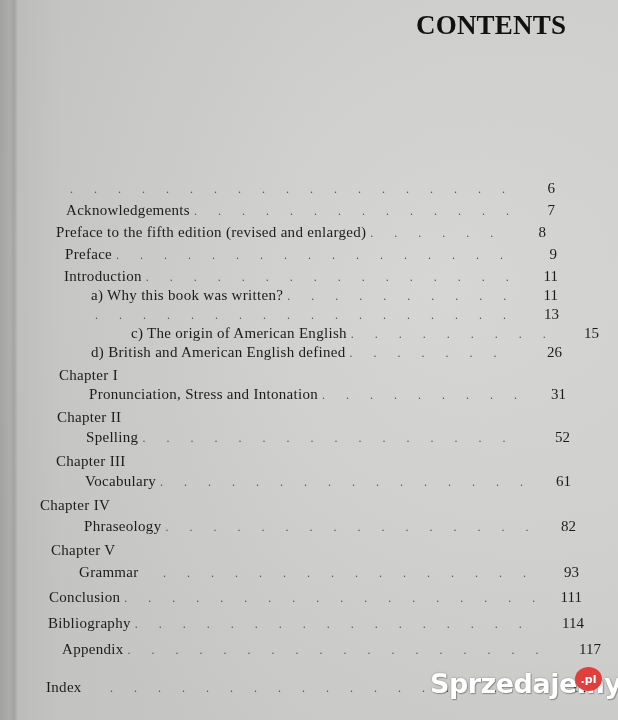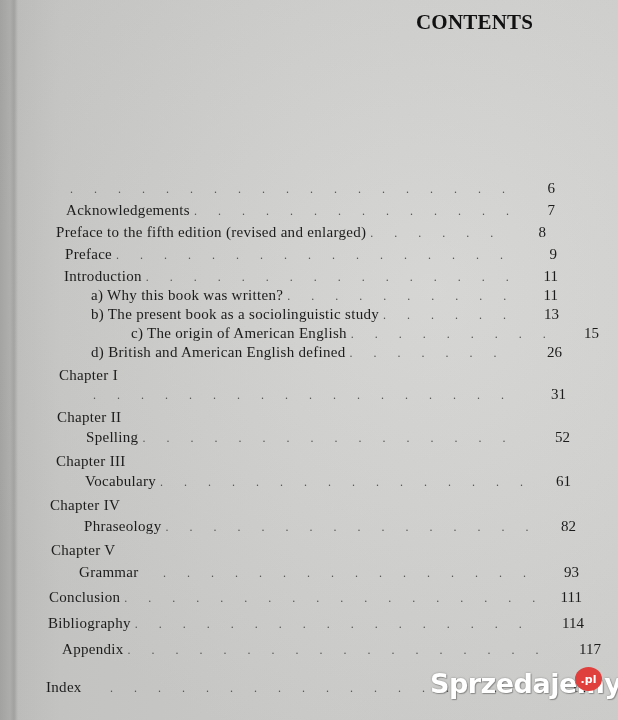--- a/index.html
+++ b/index.html
@@ -16,7 +16,7 @@
   }
   .title {
     position: absolute; top: 10px; left: 416px;
-    font-size: 21px; font-weight: bold; letter-spacing: 0.2px; color: #111;
+    font-size: 27px; font-weight: bold; letter-spacing: 0.2px; color: #111;
   }
   .toc { position: absolute; left: 0; top: 0; width: 618px; }
   .row {

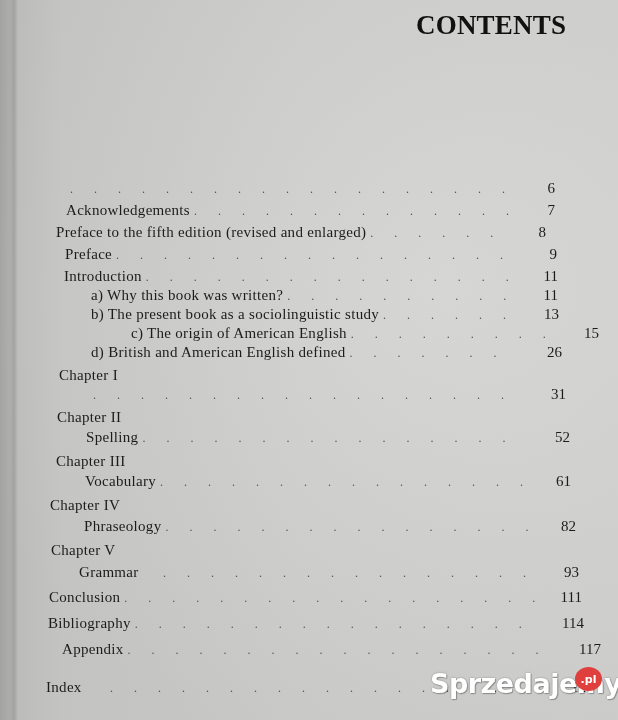--- a/index.html
+++ b/index.html
@@ -82,7 +82,6 @@
     <span class="page">11</span>
   </div>
   <div class="row" style="left:91px; top:306px; width:468px;">
-    <span class="label">b) The present book as a sociolinguistic study</span>
     <span class="leader">. . . . . . . . . . . . . . . . . . . . . . . . . . . . . . . . . . . . .</span>
     <span class="page">13</span>
   </div>

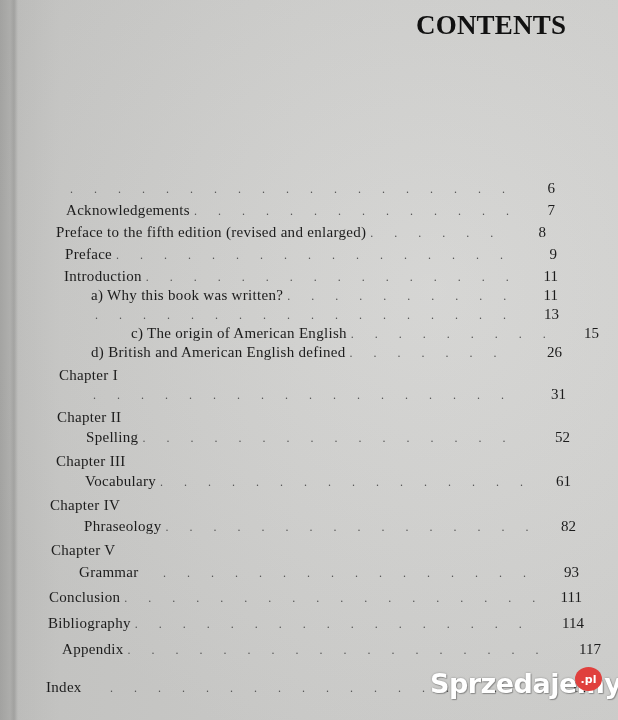--- a/index.html
+++ b/index.html
@@ -98,6 +98,7 @@
 
   <div class="heading" style="left:59px; top:367px;">Chapter I</div>
   <div class="row" style="left:89px; top:386px; width:477px;">
+    <span class="label">Pronunciation, Stress and Intonation</span>
     <span class="leader">. . . . . . . . . . . . . . . . . . . . . . . . . . . . . . . . . . . . .</span>
     <span class="page">31</span>
   </div>

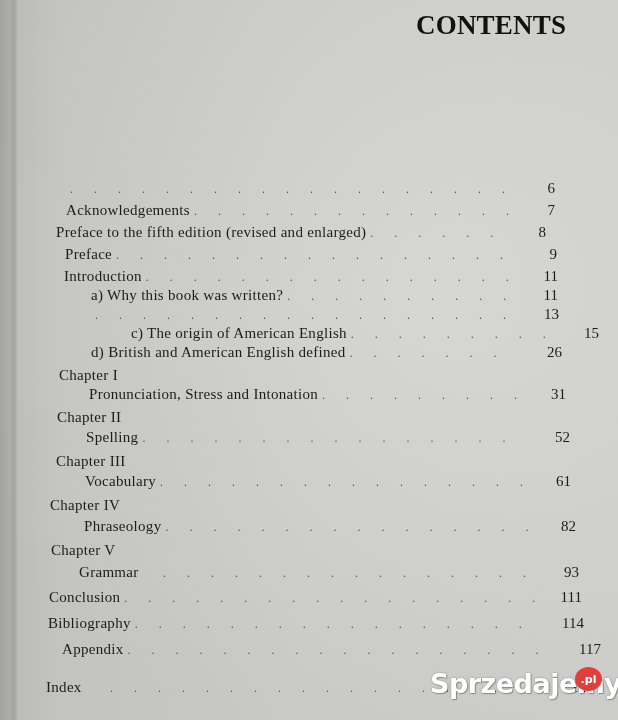--- a/index.html
+++ b/index.html
@@ -117,7 +117,7 @@
     <span class="page">61</span>
   </div>
 
-  <div class="heading" style="left:50px; top:497px;">Chapter IV</div>
+  <div class="heading" style="left:40px; top:497px;">Chapter IV</div>
   <div class="row" style="left:84px; top:518px; width:492px;">
     <span class="label">Phraseology</span>
     <span class="leader">. . . . . . . . . . . . . . . . . . . . . . . . . . . . . . . . . . . . .</span>

